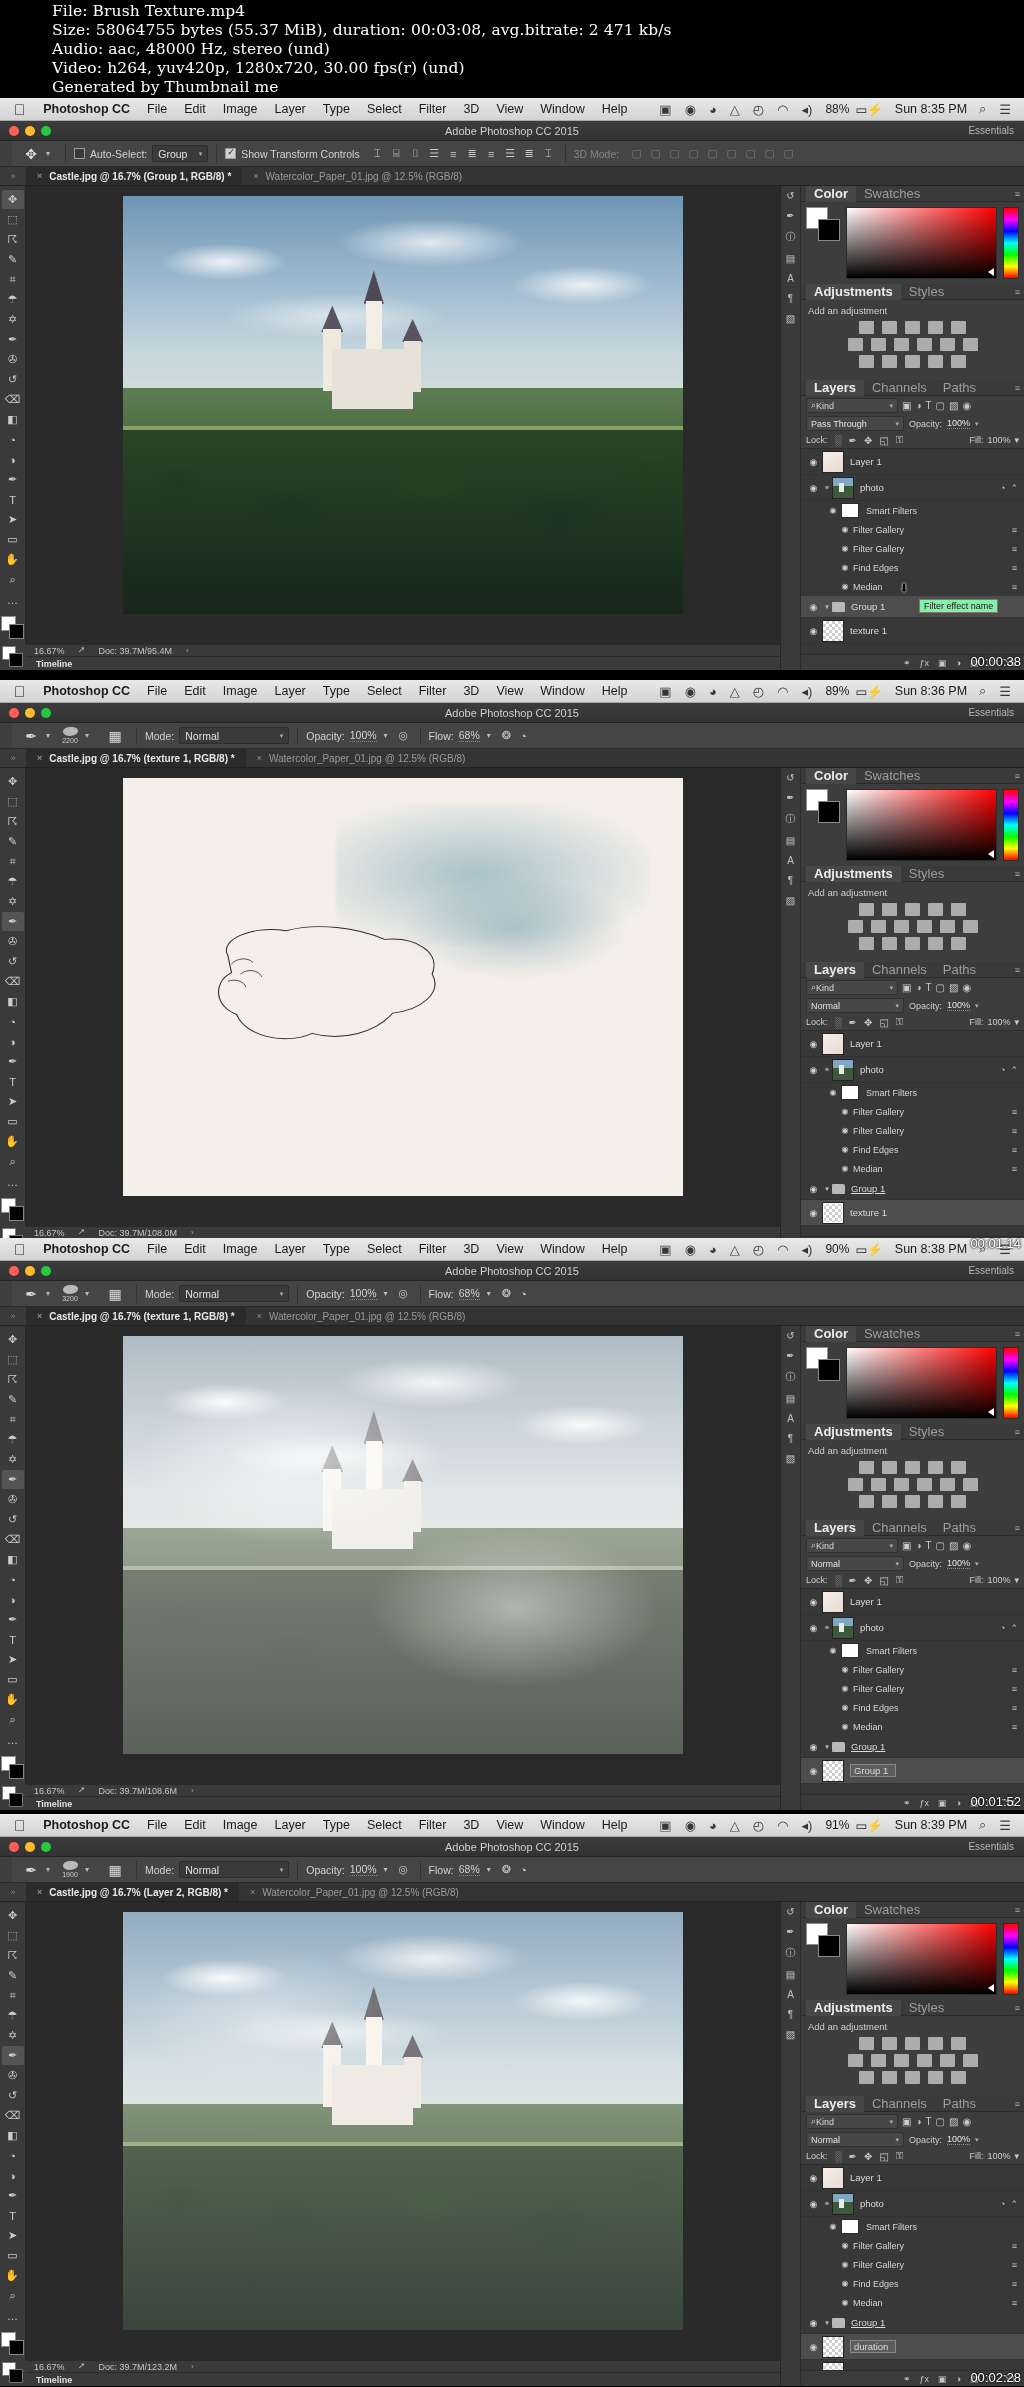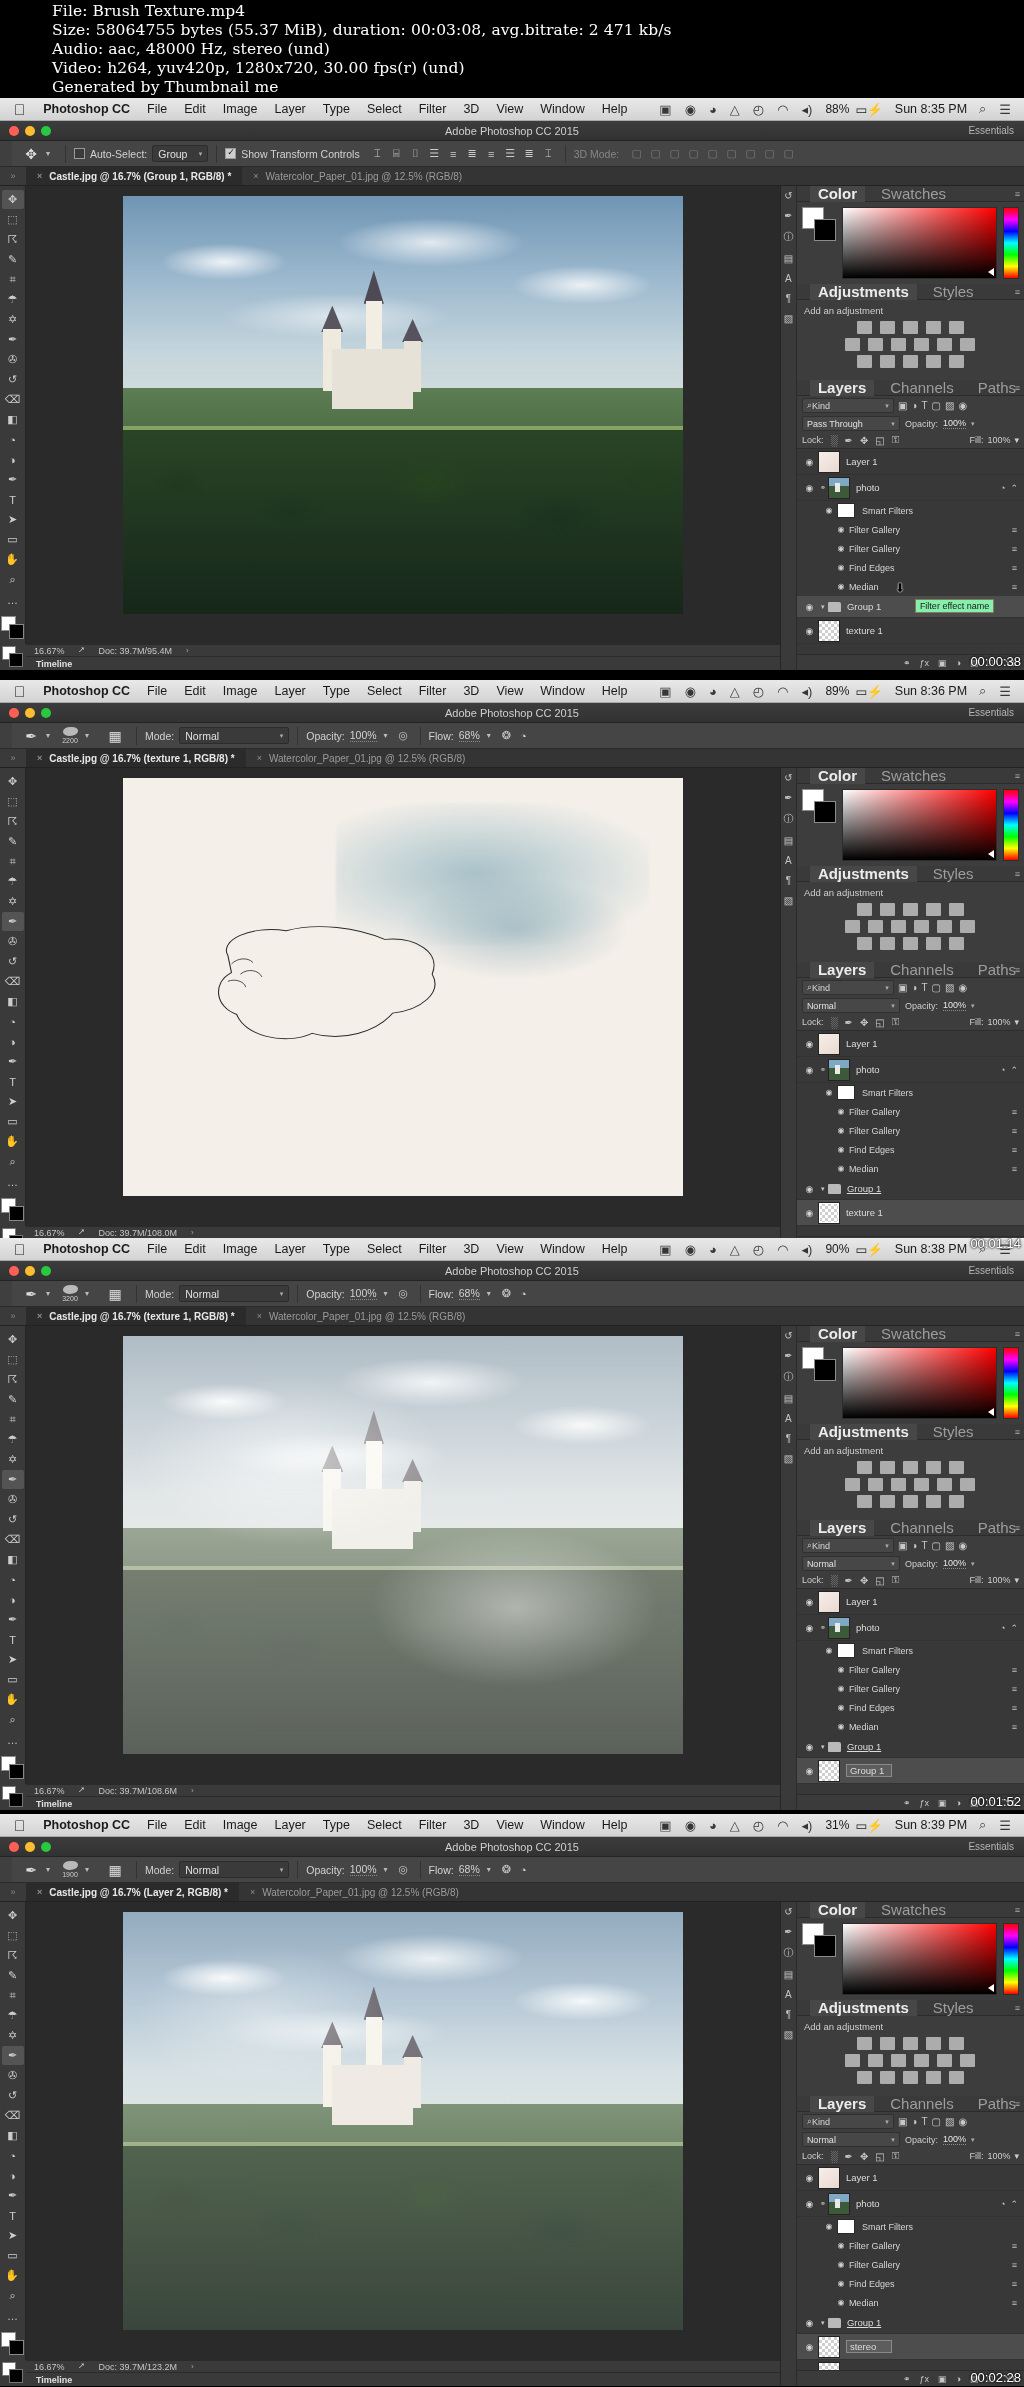--- a/index.html
+++ b/index.html
@@ -142,7 +142,7 @@
   .panels { flex:1; display:flex; flex-direction:column; }
 
   .ptabs { height:16px; background:#3a3a3a; border-bottom:1px solid #2b2b2b; display:flex; align-items:center; padding-left:5px; position:relative; }
-  .ptab { font-size:15px; color:#9d9d9d; padding:0 8px; line-height:16px;margin-left:8px; }
+  .ptab { font-size:13px; color:#9d9d9d; padding:0 8px; line-height:16px; }
   .ptab.active { color:#ececec; font-weight:bold; background:#474747; }
   .ptabs .menu { position:absolute; right:5px; font-size:9px; color:#adadad; letter-spacing:-1px; }
 

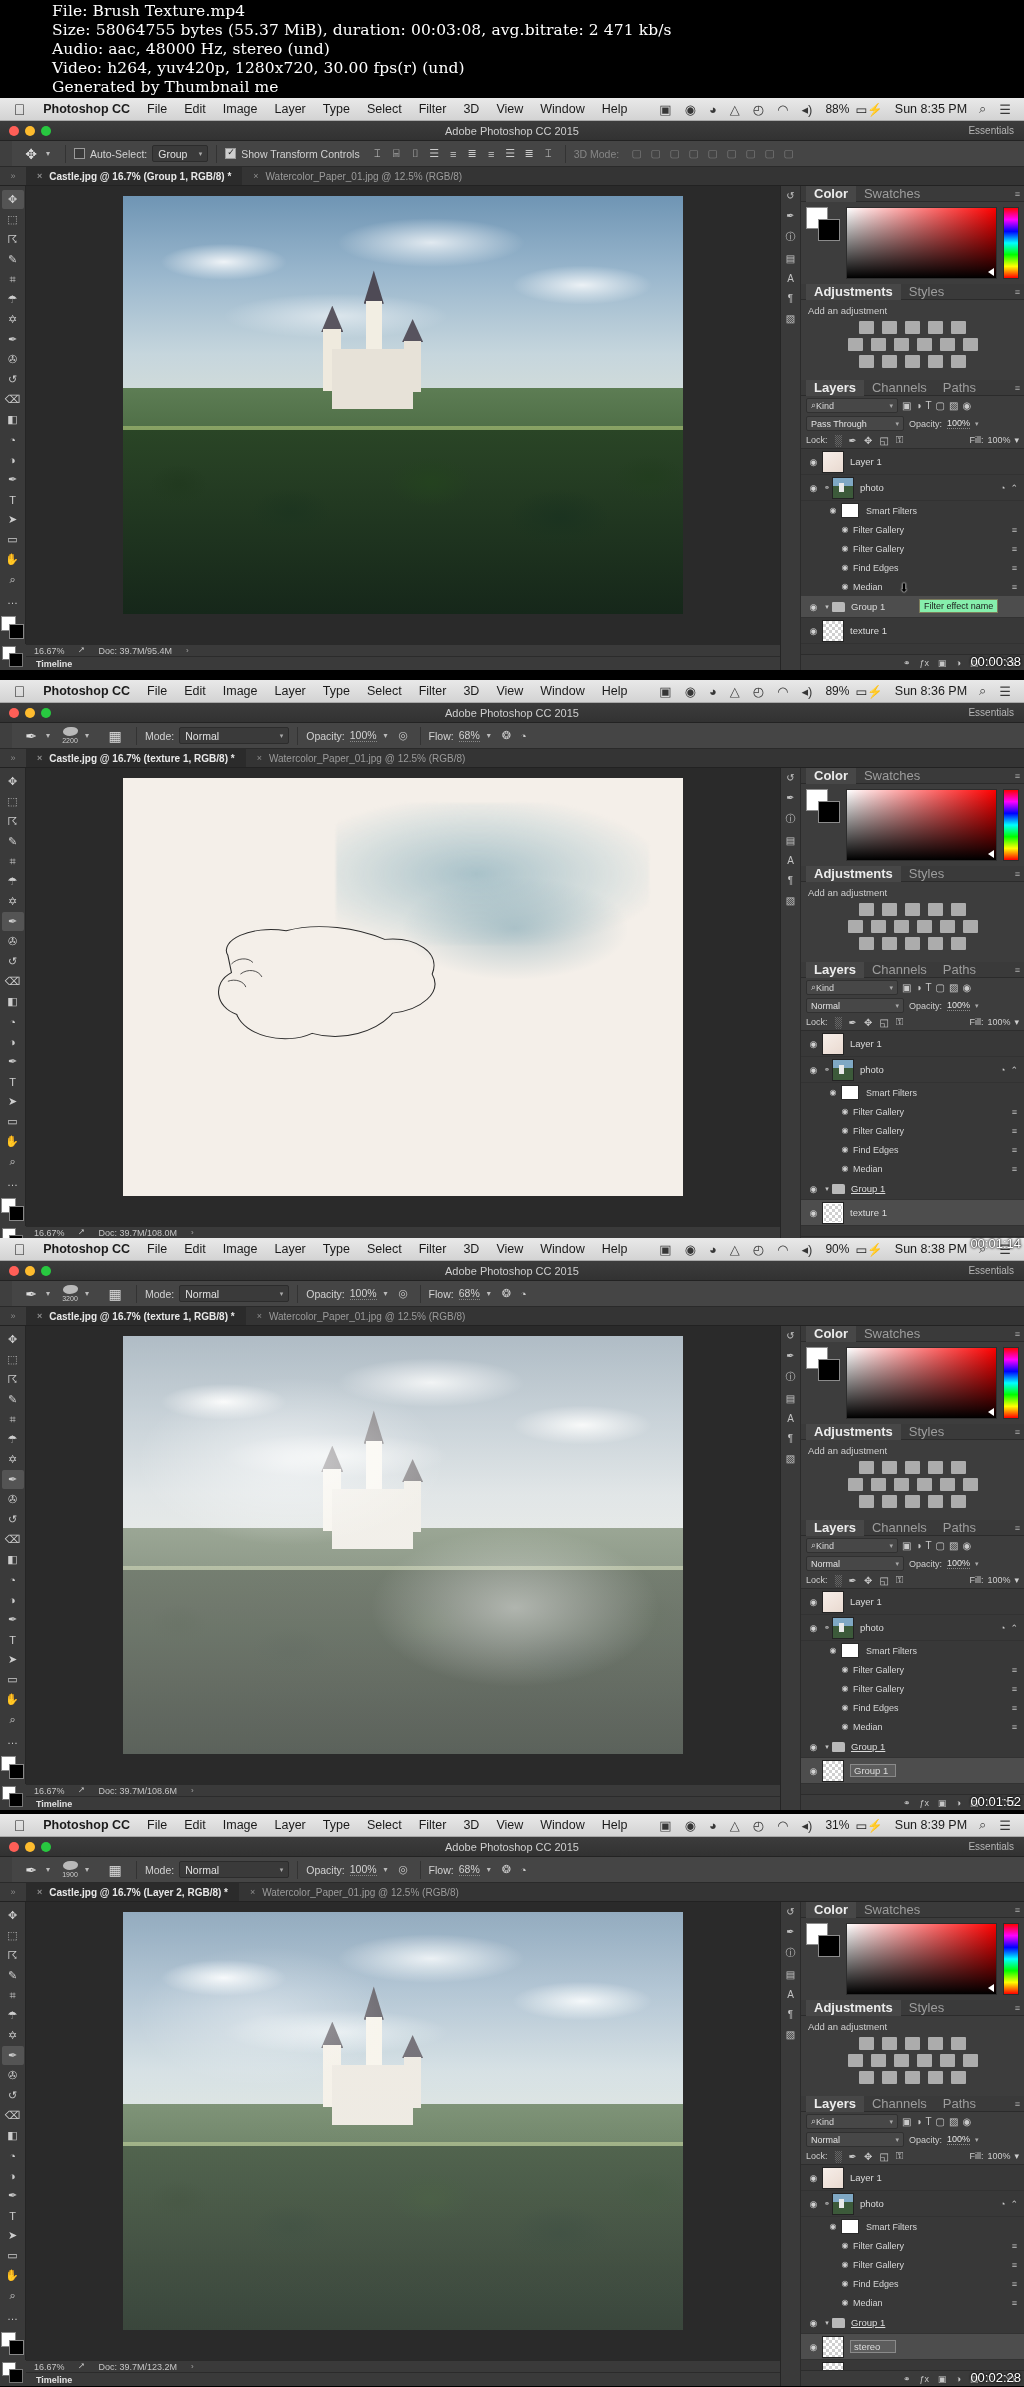--- a/index.html
+++ b/index.html
@@ -1252,7 +1252,7 @@
       <span class="ricon">◠</span>
       <span class="ricon">◂)</span>
       <span class="rt">
-        <span class="battpct">31%</span>
+        <span class="battpct">91%</span>
         <span>▭⚡</span>
       </span>
       <span class="rt">Sun 8:39 PM</span>

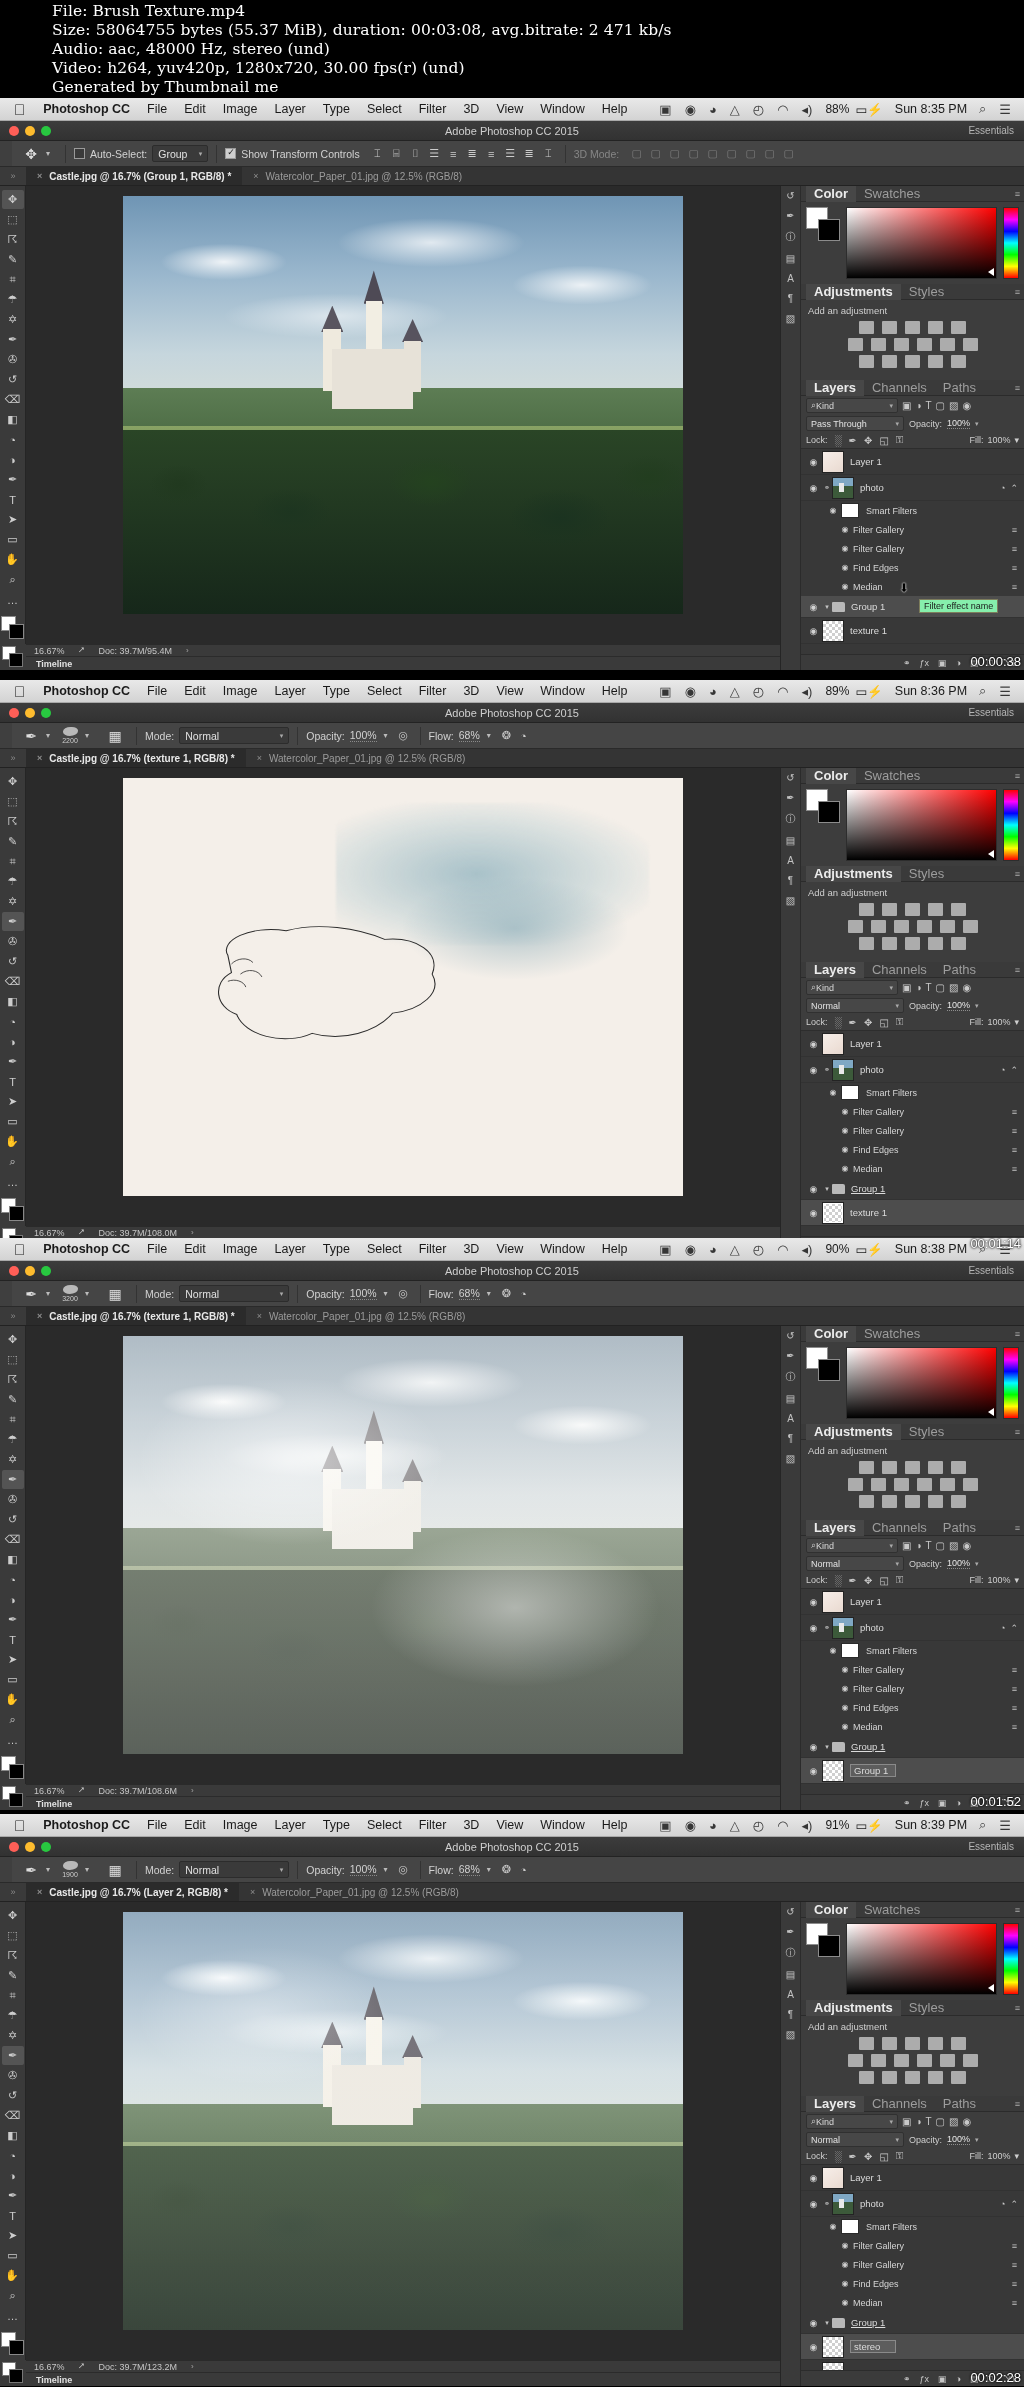--- a/index.html
+++ b/index.html
@@ -1523,7 +1523,7 @@
             <div class="lrow sel">
               <div class="eye">◉</div>
               <div class="thumb checker"></div>
-              <span class="name" style="background: rgb(93, 93, 93); border: 1px solid rgb(138, 138, 138); padding: 0px 3px; min-width: 46px;">stereo</span>
+              <span class="name" style="background: rgb(93, 93, 93); border: 1px solid rgb(138, 138, 138); padding: 0px 3px; min-width: 46px;">duration</span>
             </div>
             <div class="lrow">
               <div class="eye">◉</div>

